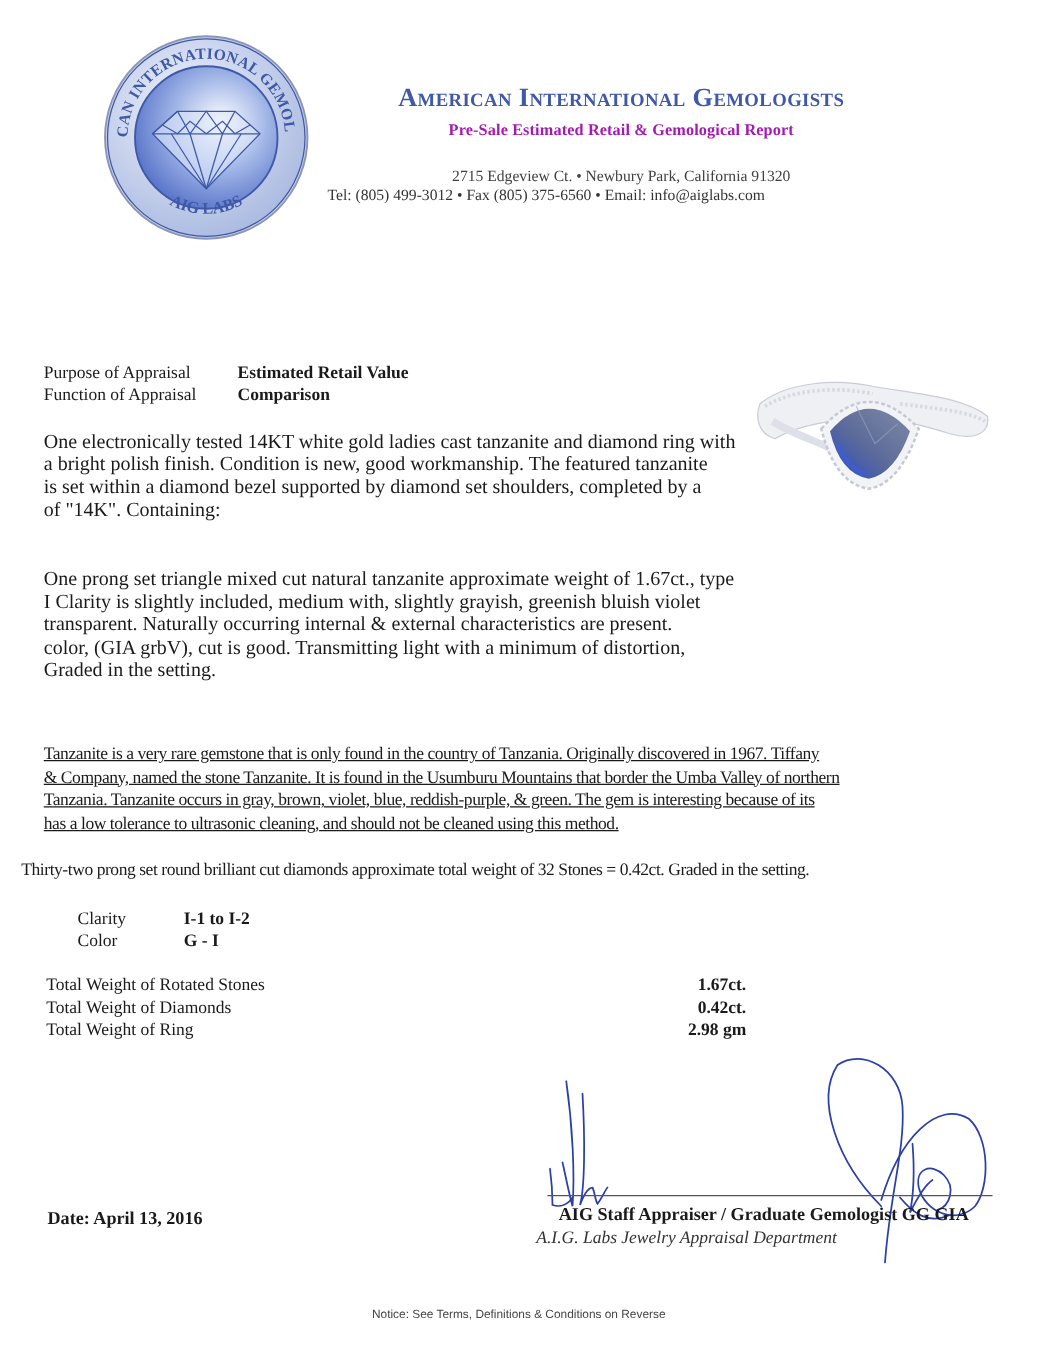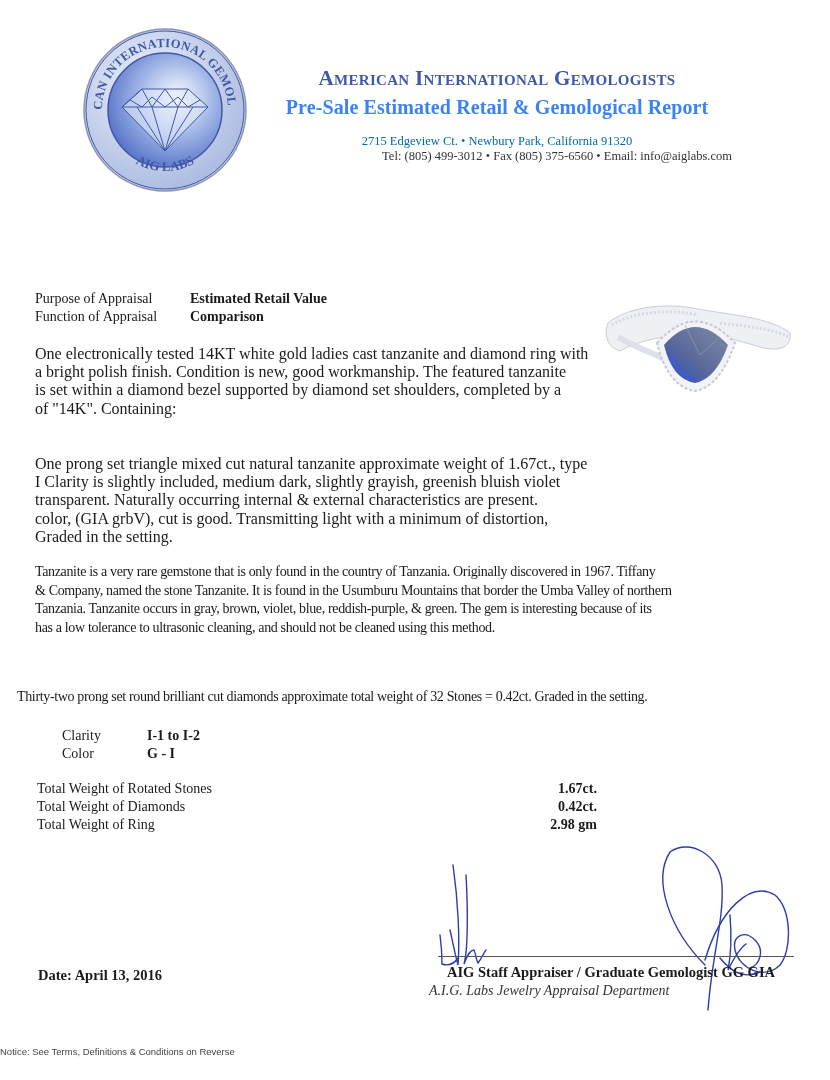--- a/index.html
+++ b/index.html
@@ -15,7 +15,7 @@
       font-family: "Liberation Serif", serif; font-weight: bold; color: #3f58a8;
       font-size: 21px; font-variant: small-caps; letter-spacing: 0.3px; }
     .hdr-sub { left: 262px; top: 96px; width: 470px; text-align: center;
-      font-weight: bold; color: #3b82f6; font-size: 20px; letter-spacing: 0.1px; }
+      font-weight: bold; color: #a21caf; font-size: 13px; letter-spacing: 0.1px; }
     .hdr-addr { left: 262px; top: 134px; width: 470px; text-align: center;
       color: #0369a1; font-size: 12.5px; }
     .hdr-contact { left: 262px; top: 149px; width: 470px; text-align: right;

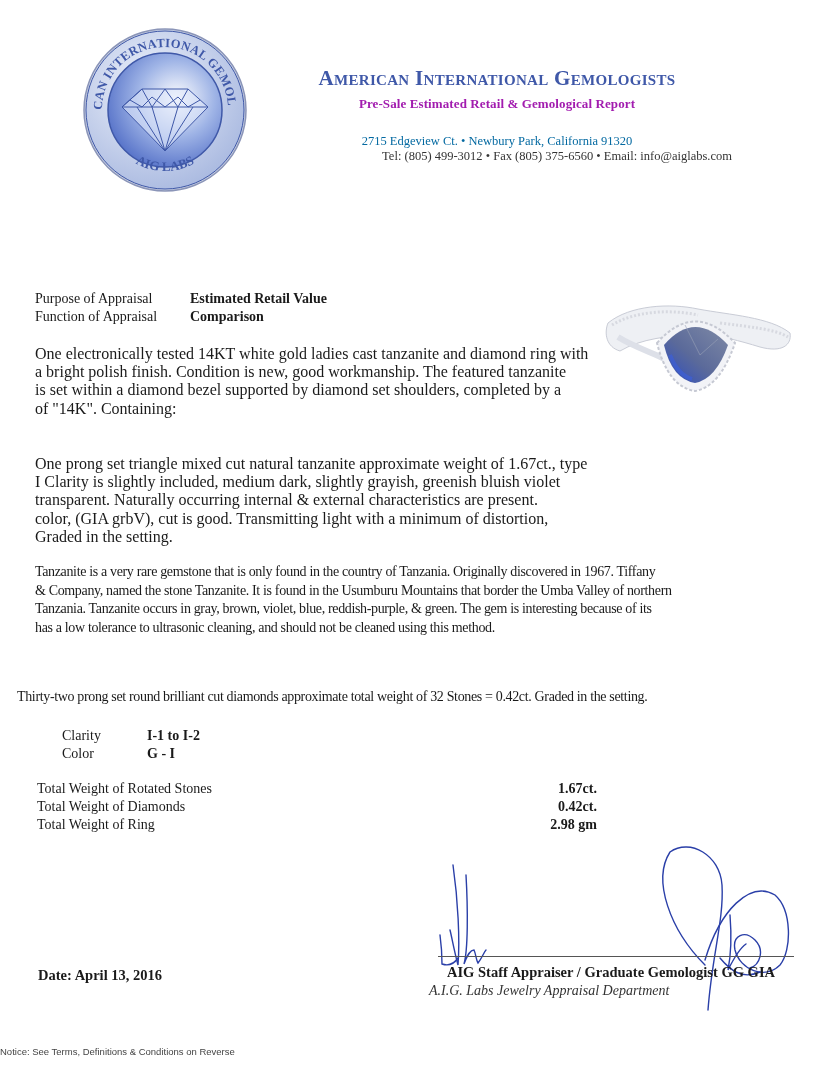--- a/index.html
+++ b/index.html
@@ -17,7 +17,7 @@
     .hdr-sub { left: 262px; top: 96px; width: 470px; text-align: center;
       font-weight: bold; color: #a21caf; font-size: 13px; letter-spacing: 0.1px; }
     .hdr-addr { left: 262px; top: 134px; width: 470px; text-align: center;
-      color: #0369a1; font-size: 12.5px; }
+      color: #404040; font-size: 12.5px; }
     .hdr-contact { left: 262px; top: 149px; width: 470px; text-align: right;
       color: #333; font-size: 12.5px; }
 

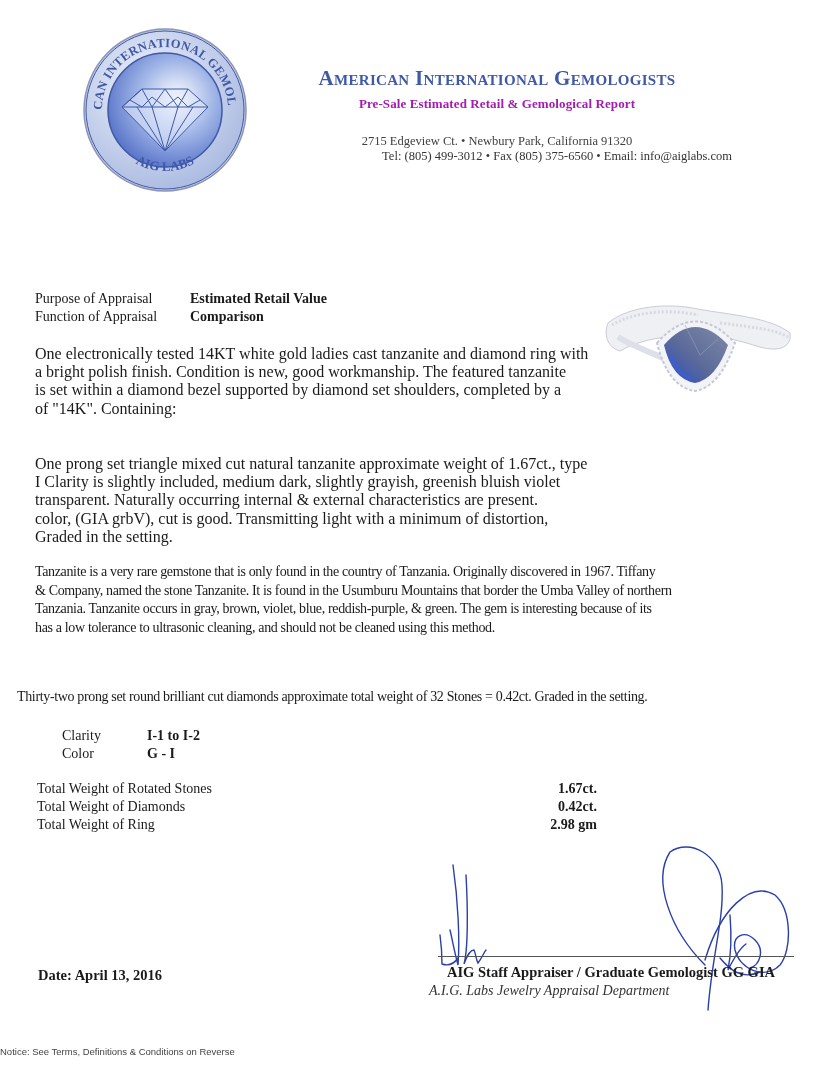--- a/index.html
+++ b/index.html
@@ -18,7 +18,7 @@
       font-weight: bold; color: #a21caf; font-size: 13px; letter-spacing: 0.1px; }
     .hdr-addr { left: 262px; top: 134px; width: 470px; text-align: center;
       color: #404040; font-size: 12.5px; }
-    .hdr-contact { left: 262px; top: 149px; width: 470px; text-align: right;
+    .hdr-contact { left: 262px; top: 149px; width: 470px; text-align: left;
       color: #333; font-size: 12.5px; }
 
     

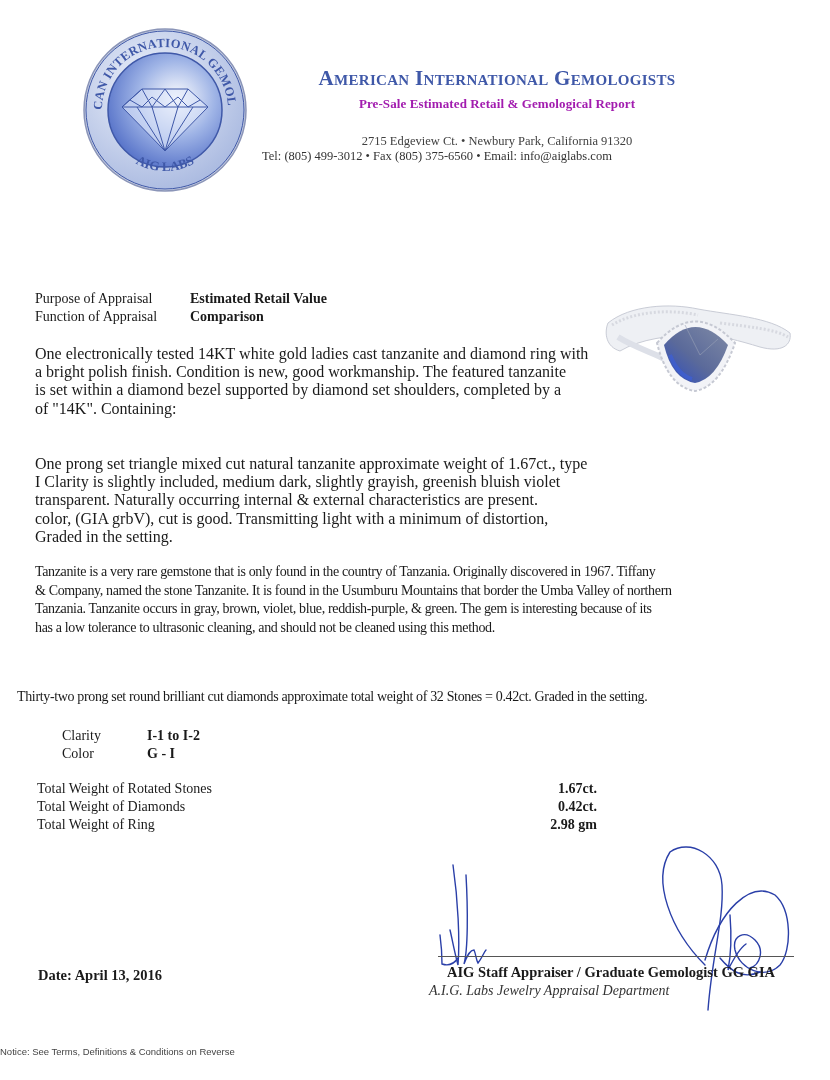--- a/index.html
+++ b/index.html
@@ -138,7 +138,7 @@
 
 <div class="abs para" style="left:35px; top:455px; width:560px;">
   <p>One prong set triangle mixed cut natural tanzanite approximate weight of 1.67ct., type</p>
-  <p>I  Clarity is slightly included, medium dark, slightly grayish, greenish bluish violet</p>
+  <p>I  Clarity is slightly included, medium with, slightly grayish, greenish bluish violet</p>
   <p>transparent. Naturally occurring internal &amp; external characteristics are present.</p>
   <p>color, (GIA grbV), cut is good. Transmitting light with a minimum of distortion,</p>
   <p>Graded in the setting.</p>

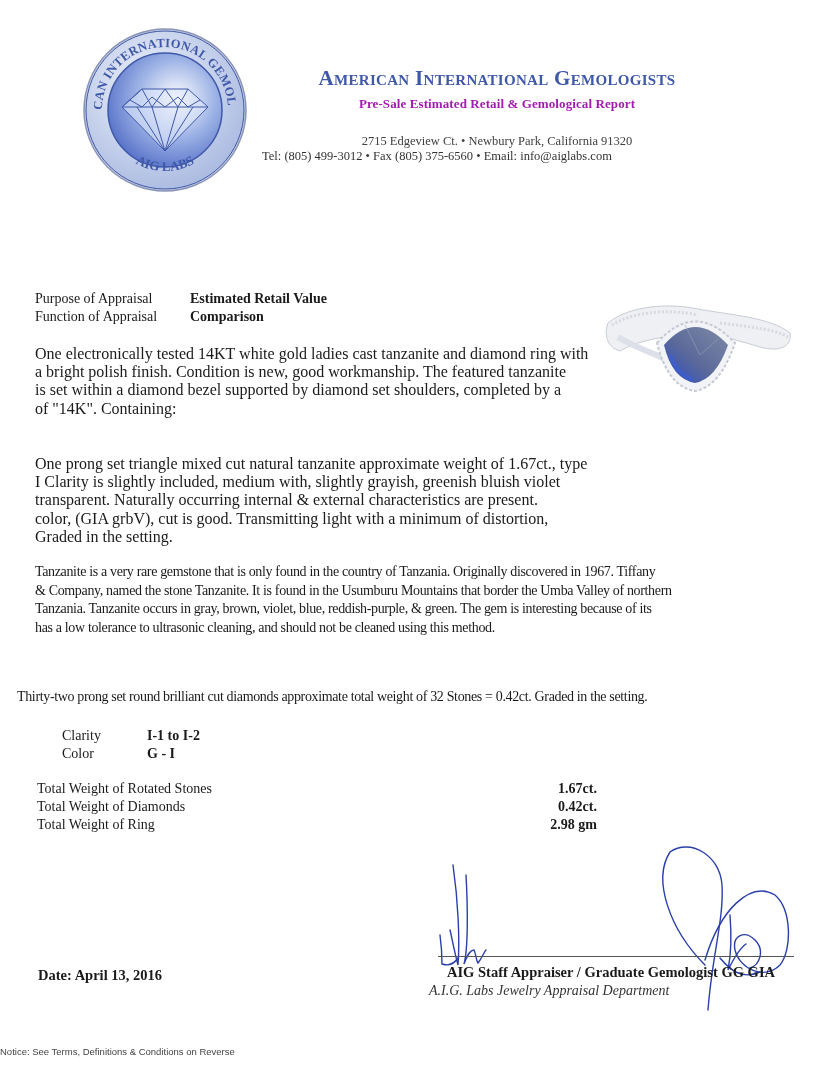--- a/index.html
+++ b/index.html
@@ -144,7 +144,7 @@
   <p>Graded in the setting.</p>
 </div>
 
-<div class="abs para-c" style="left:35px; top:563px; width:780px;">
+<div class="abs para-c" style="left:35px; top:595px; width:780px;text-decoration:underline;">
   <p>Tanzanite is a very rare gemstone that is only found in the country of Tanzania. Originally discovered in 1967. Tiffany</p>
   <p>&amp; Company, named the stone Tanzanite. It is found in the Usumburu Mountains that border the Umba Valley of northern</p>
   <p>Tanzania. Tanzanite occurs in gray, brown, violet, blue, reddish-purple, &amp; green. The gem is interesting because of its</p>

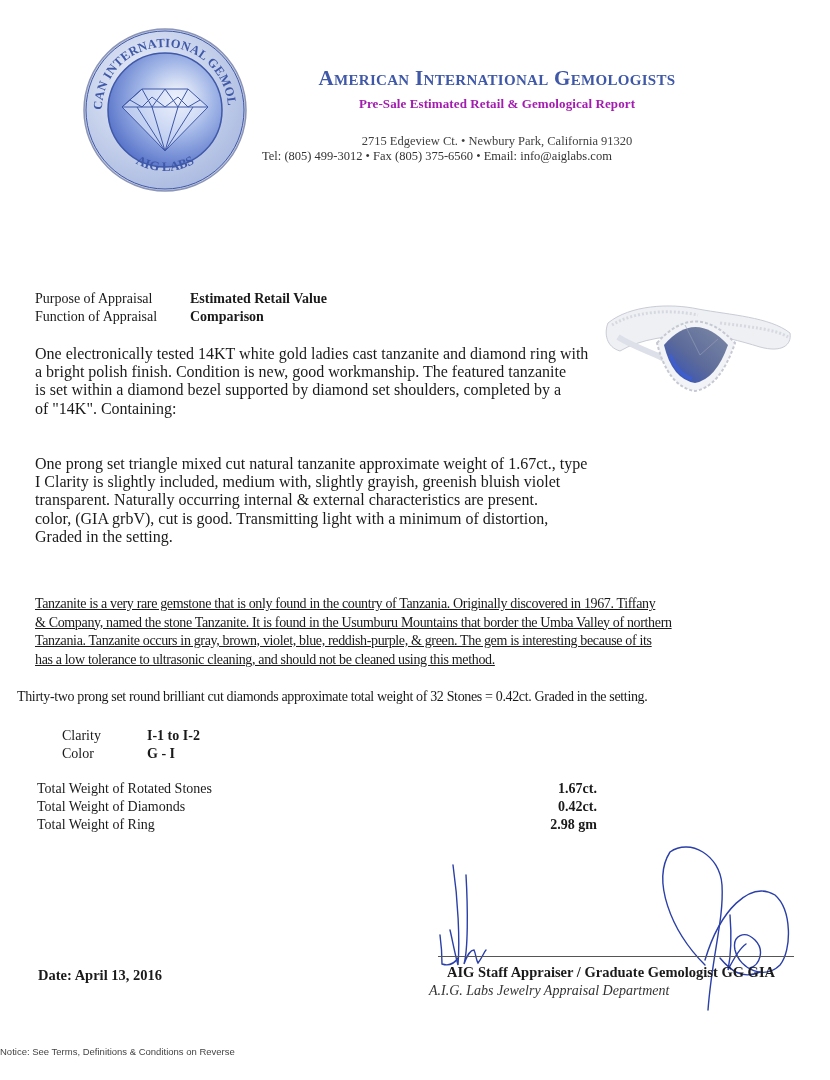--- a/index.html
+++ b/index.html
@@ -44,7 +44,7 @@
     .sig-dept { left: 429px; top: 983px; font-size: 14px; font-style: italic; color: #333; }
     .date { left: 38px; top: 967px; font-size: 14.5px; font-weight: bold; }
 
-    .notice { left: 0; top: 1046px; width: 830px; text-align: left;
+    .notice { left: 0; top: 1046px; width: 830px; text-align: center;
       font-family: "Liberation Sans", sans-serif; font-size: 9.5px; color: #444; }
 
     #ring { left: 600px; top: 295px; width: 196px; height: 100px; }

